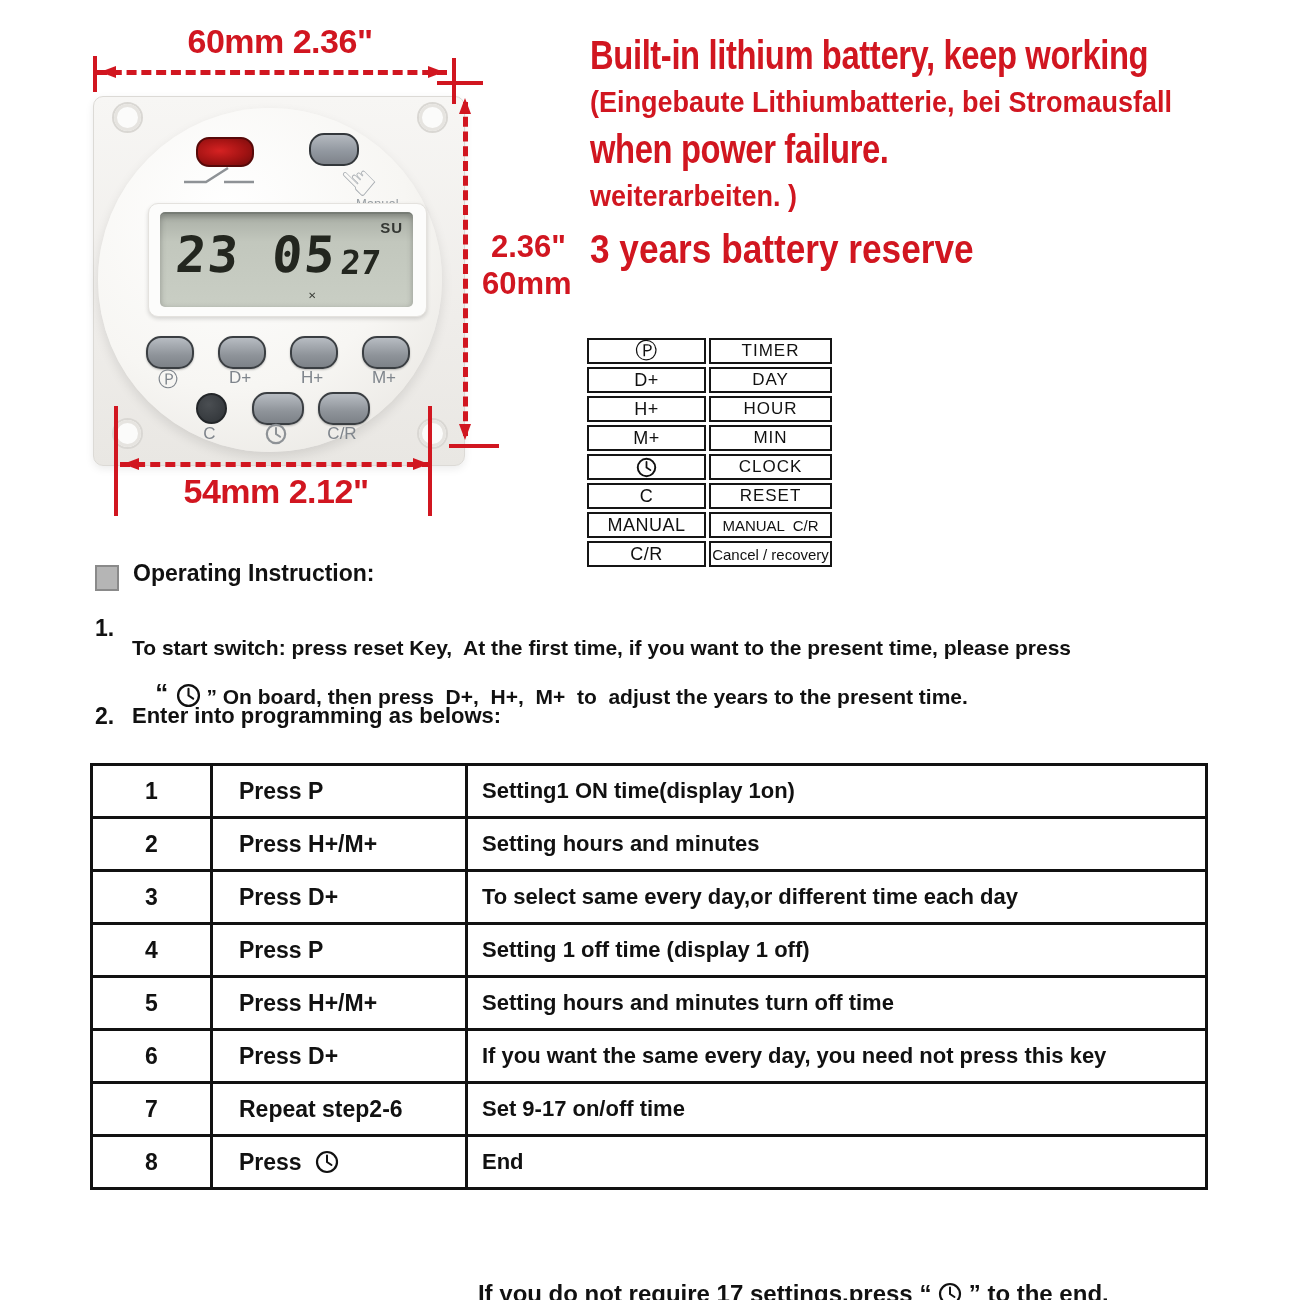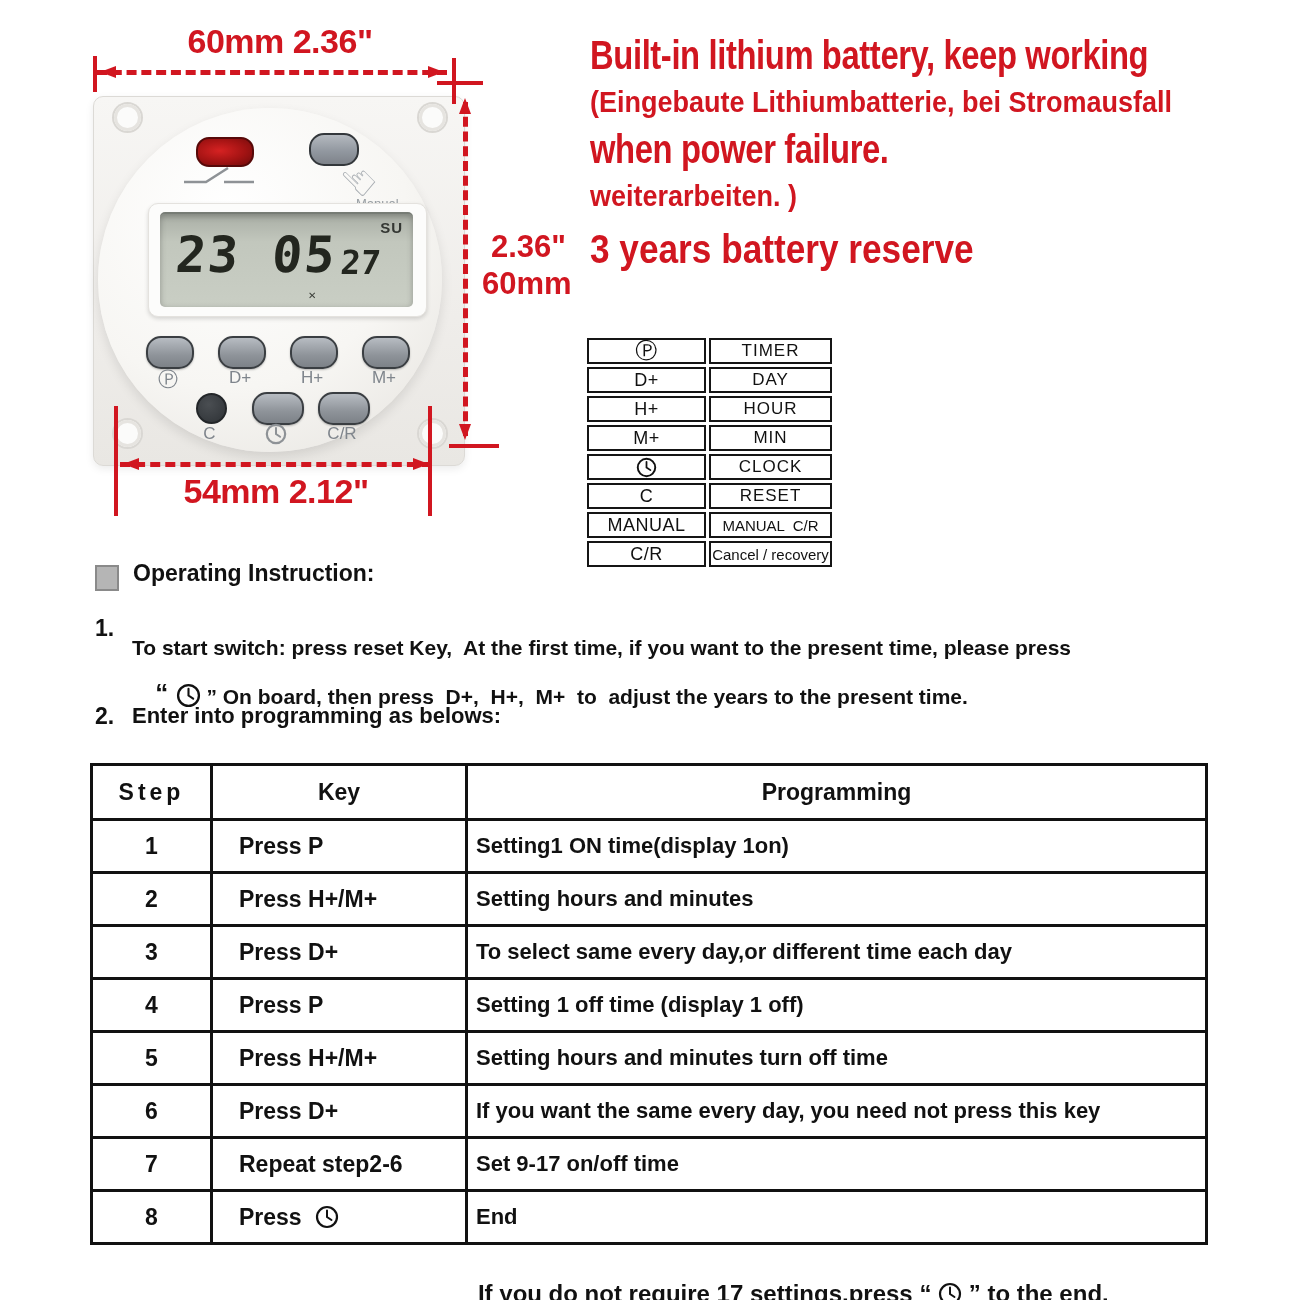--- a/index.html
+++ b/index.html
@@ -220,11 +220,6 @@
         <col style="width:740px;">
       </colgroup>
     <tbody>
-        <tr>
-      <th class="step-h">Step</th>
-      <th>Key</th>
-      <th>Programming</th>
-    </tr>
     <tr>
       <td class="step">1</td>
       <td class="key">Press P</td>

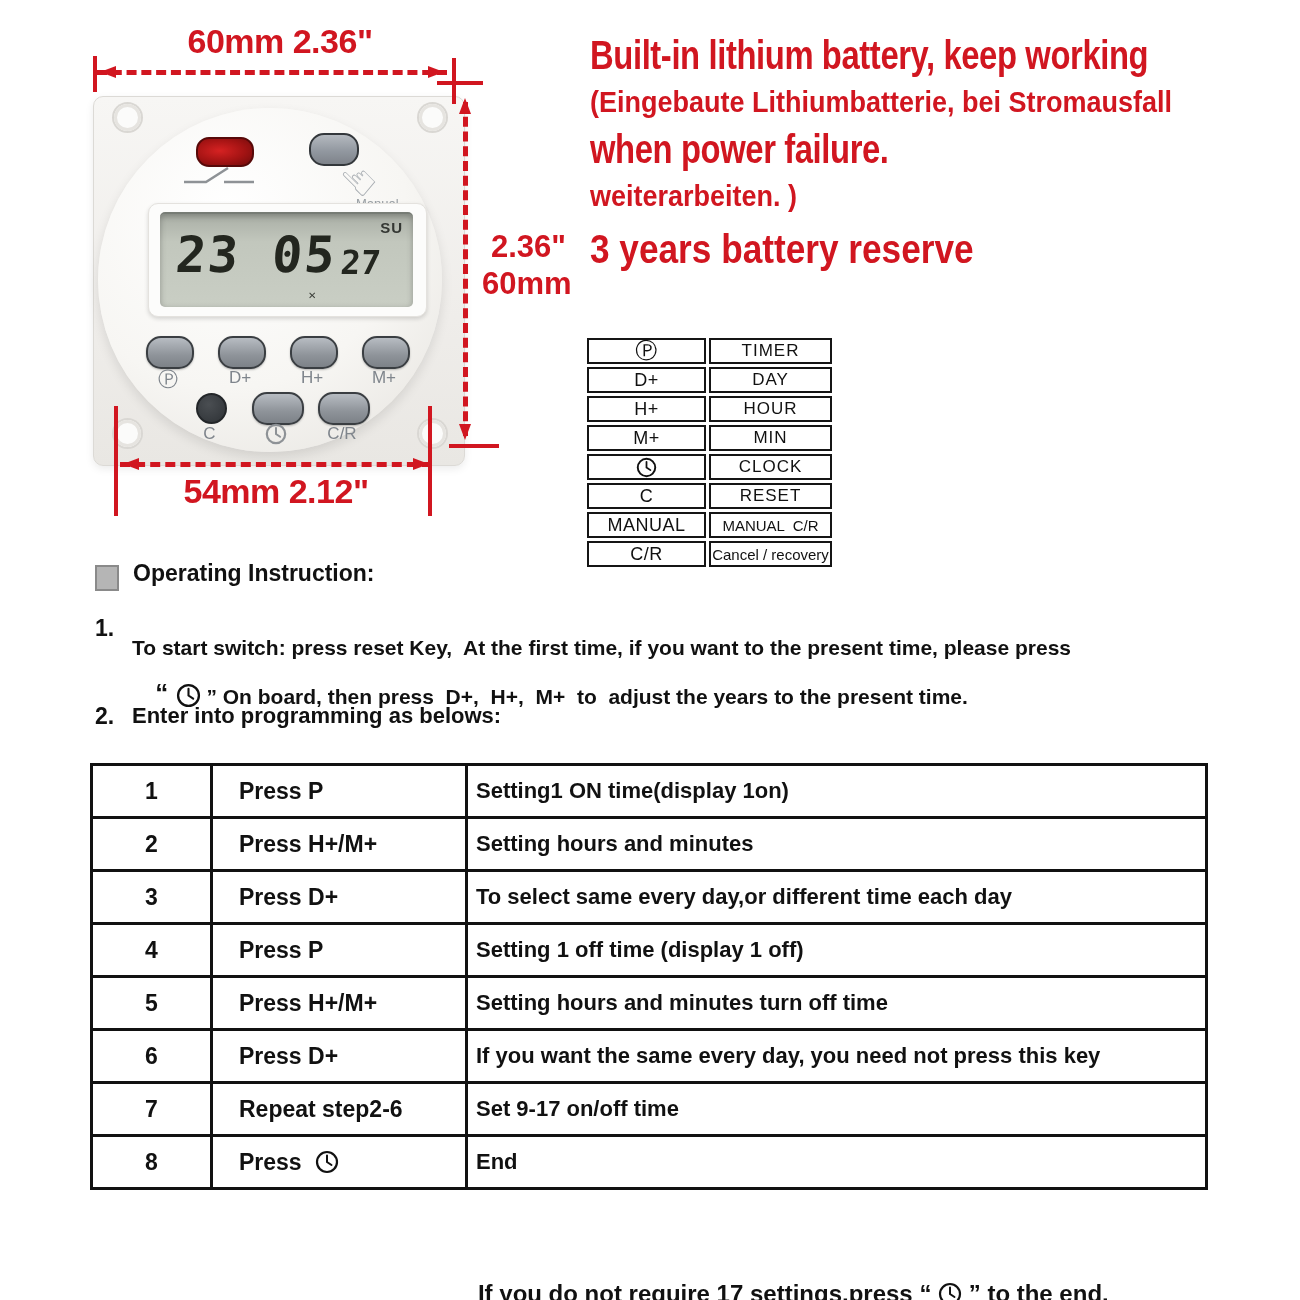--- a/index.html
+++ b/index.html
@@ -89,7 +89,7 @@
   th.step-h{letter-spacing:4px;}
   td.step{text-align:center;}
   td.key{padding-left:26px;}
-  td.prog{padding-left:8px;font-size:22px;}
+  td.prog{padding-left:14px;font-size:22px;}
 
   .footnote{left:420px;top:1252px;width:720px;text-align:center;
     font-size:24px;font-weight:bold;white-space:pre;}

